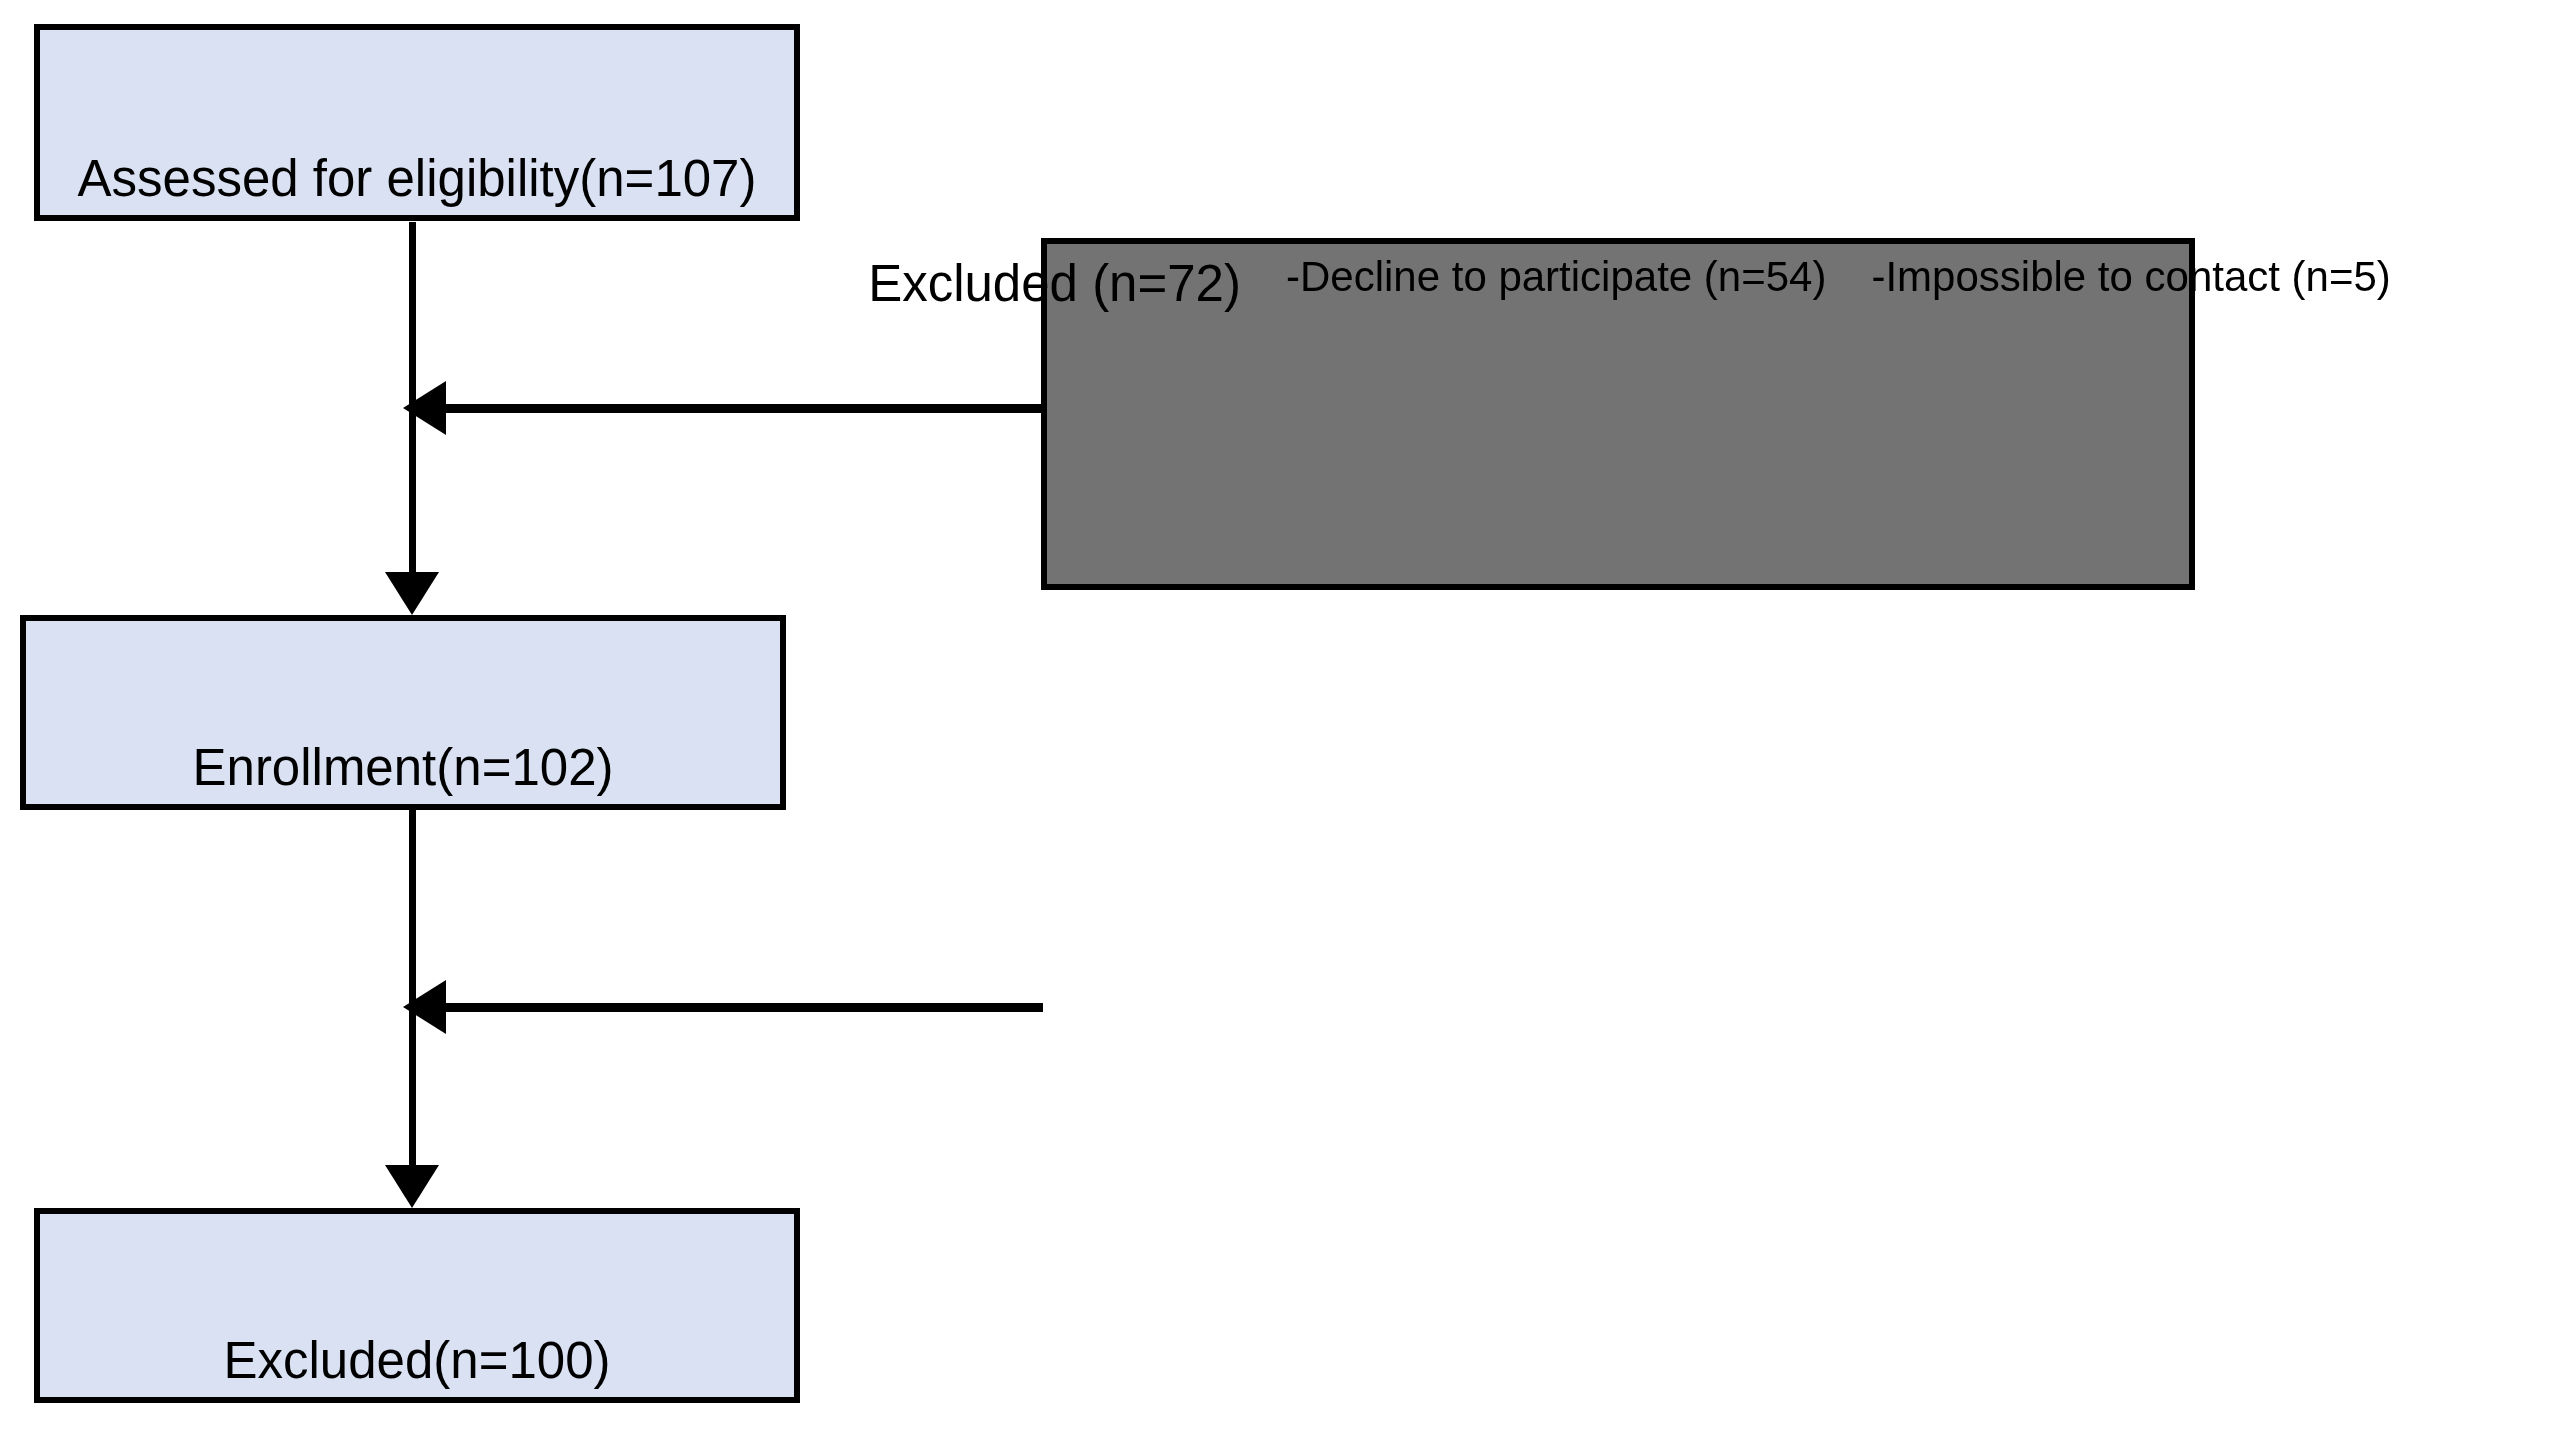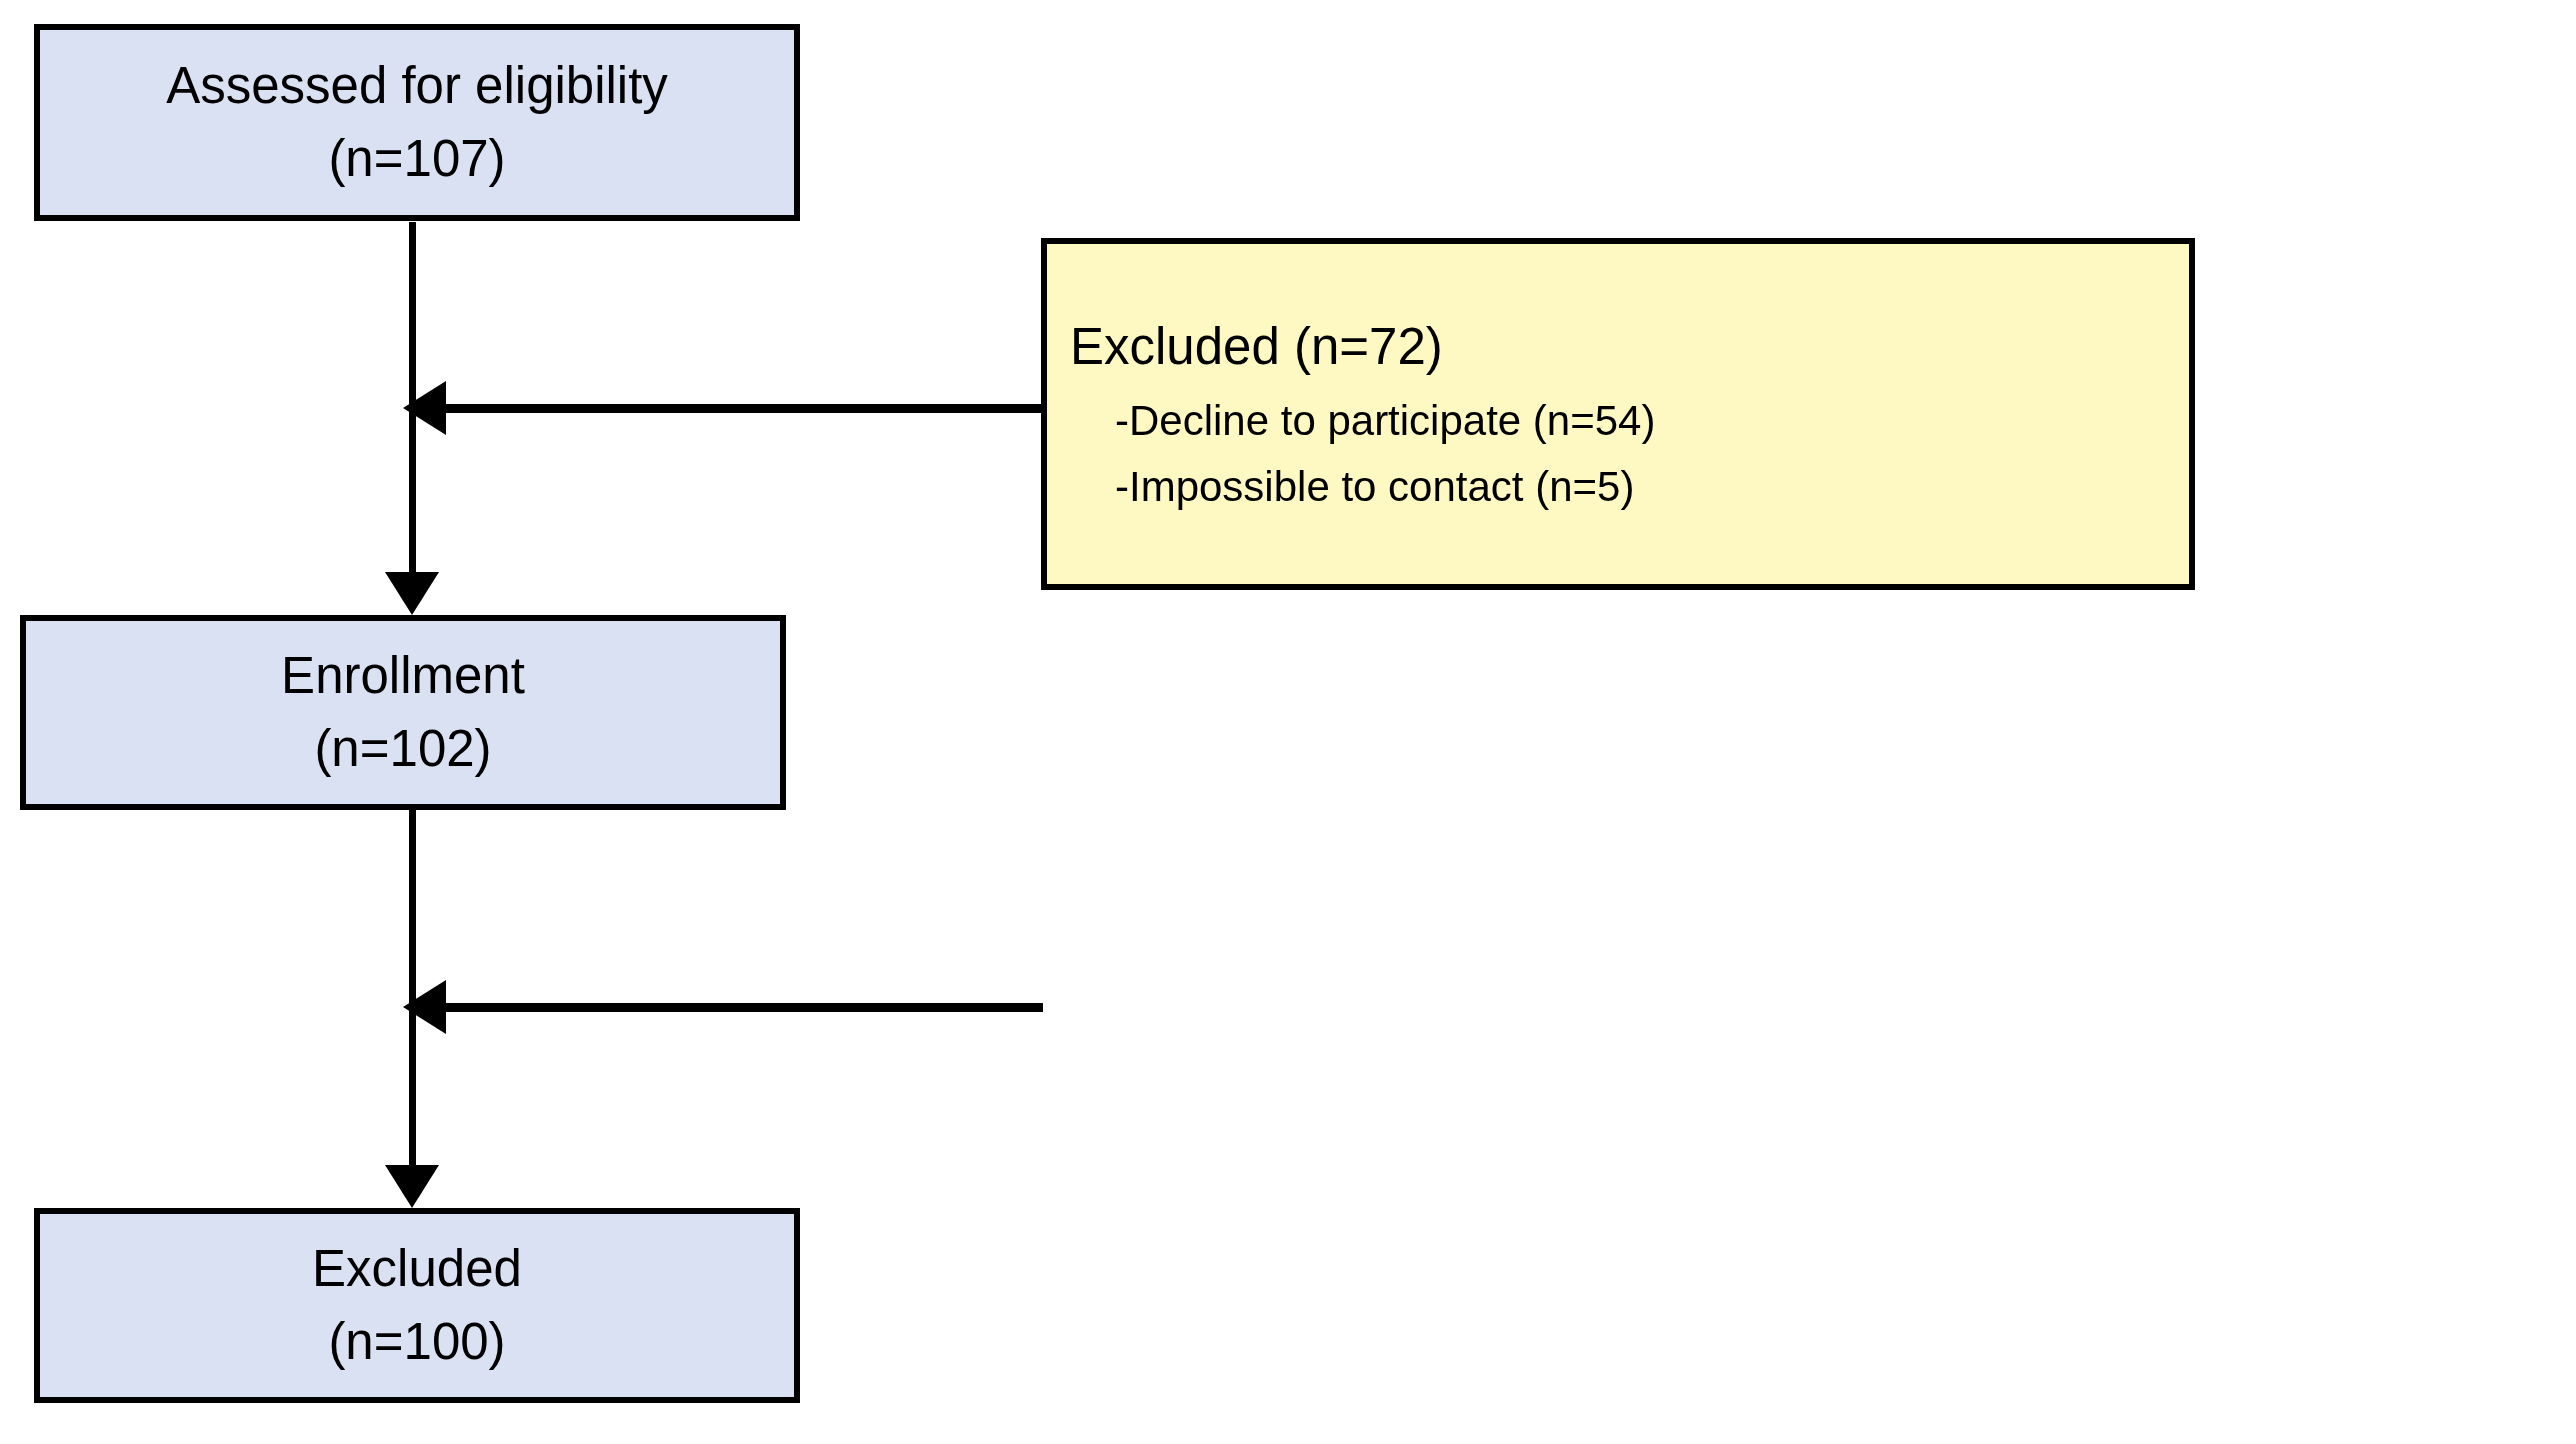--- a/index.html
+++ b/index.html
@@ -20,8 +20,8 @@
     box-sizing: border-box;
     border: 6.8px solid #000000;
     display: flex;
-    flex-direction: column;
-    align-items: center;
+    flex-direction: row;
+    align-items: flex-end;
     justify-content: center;
   }
   .node.filled { background: #d9e1f2; }

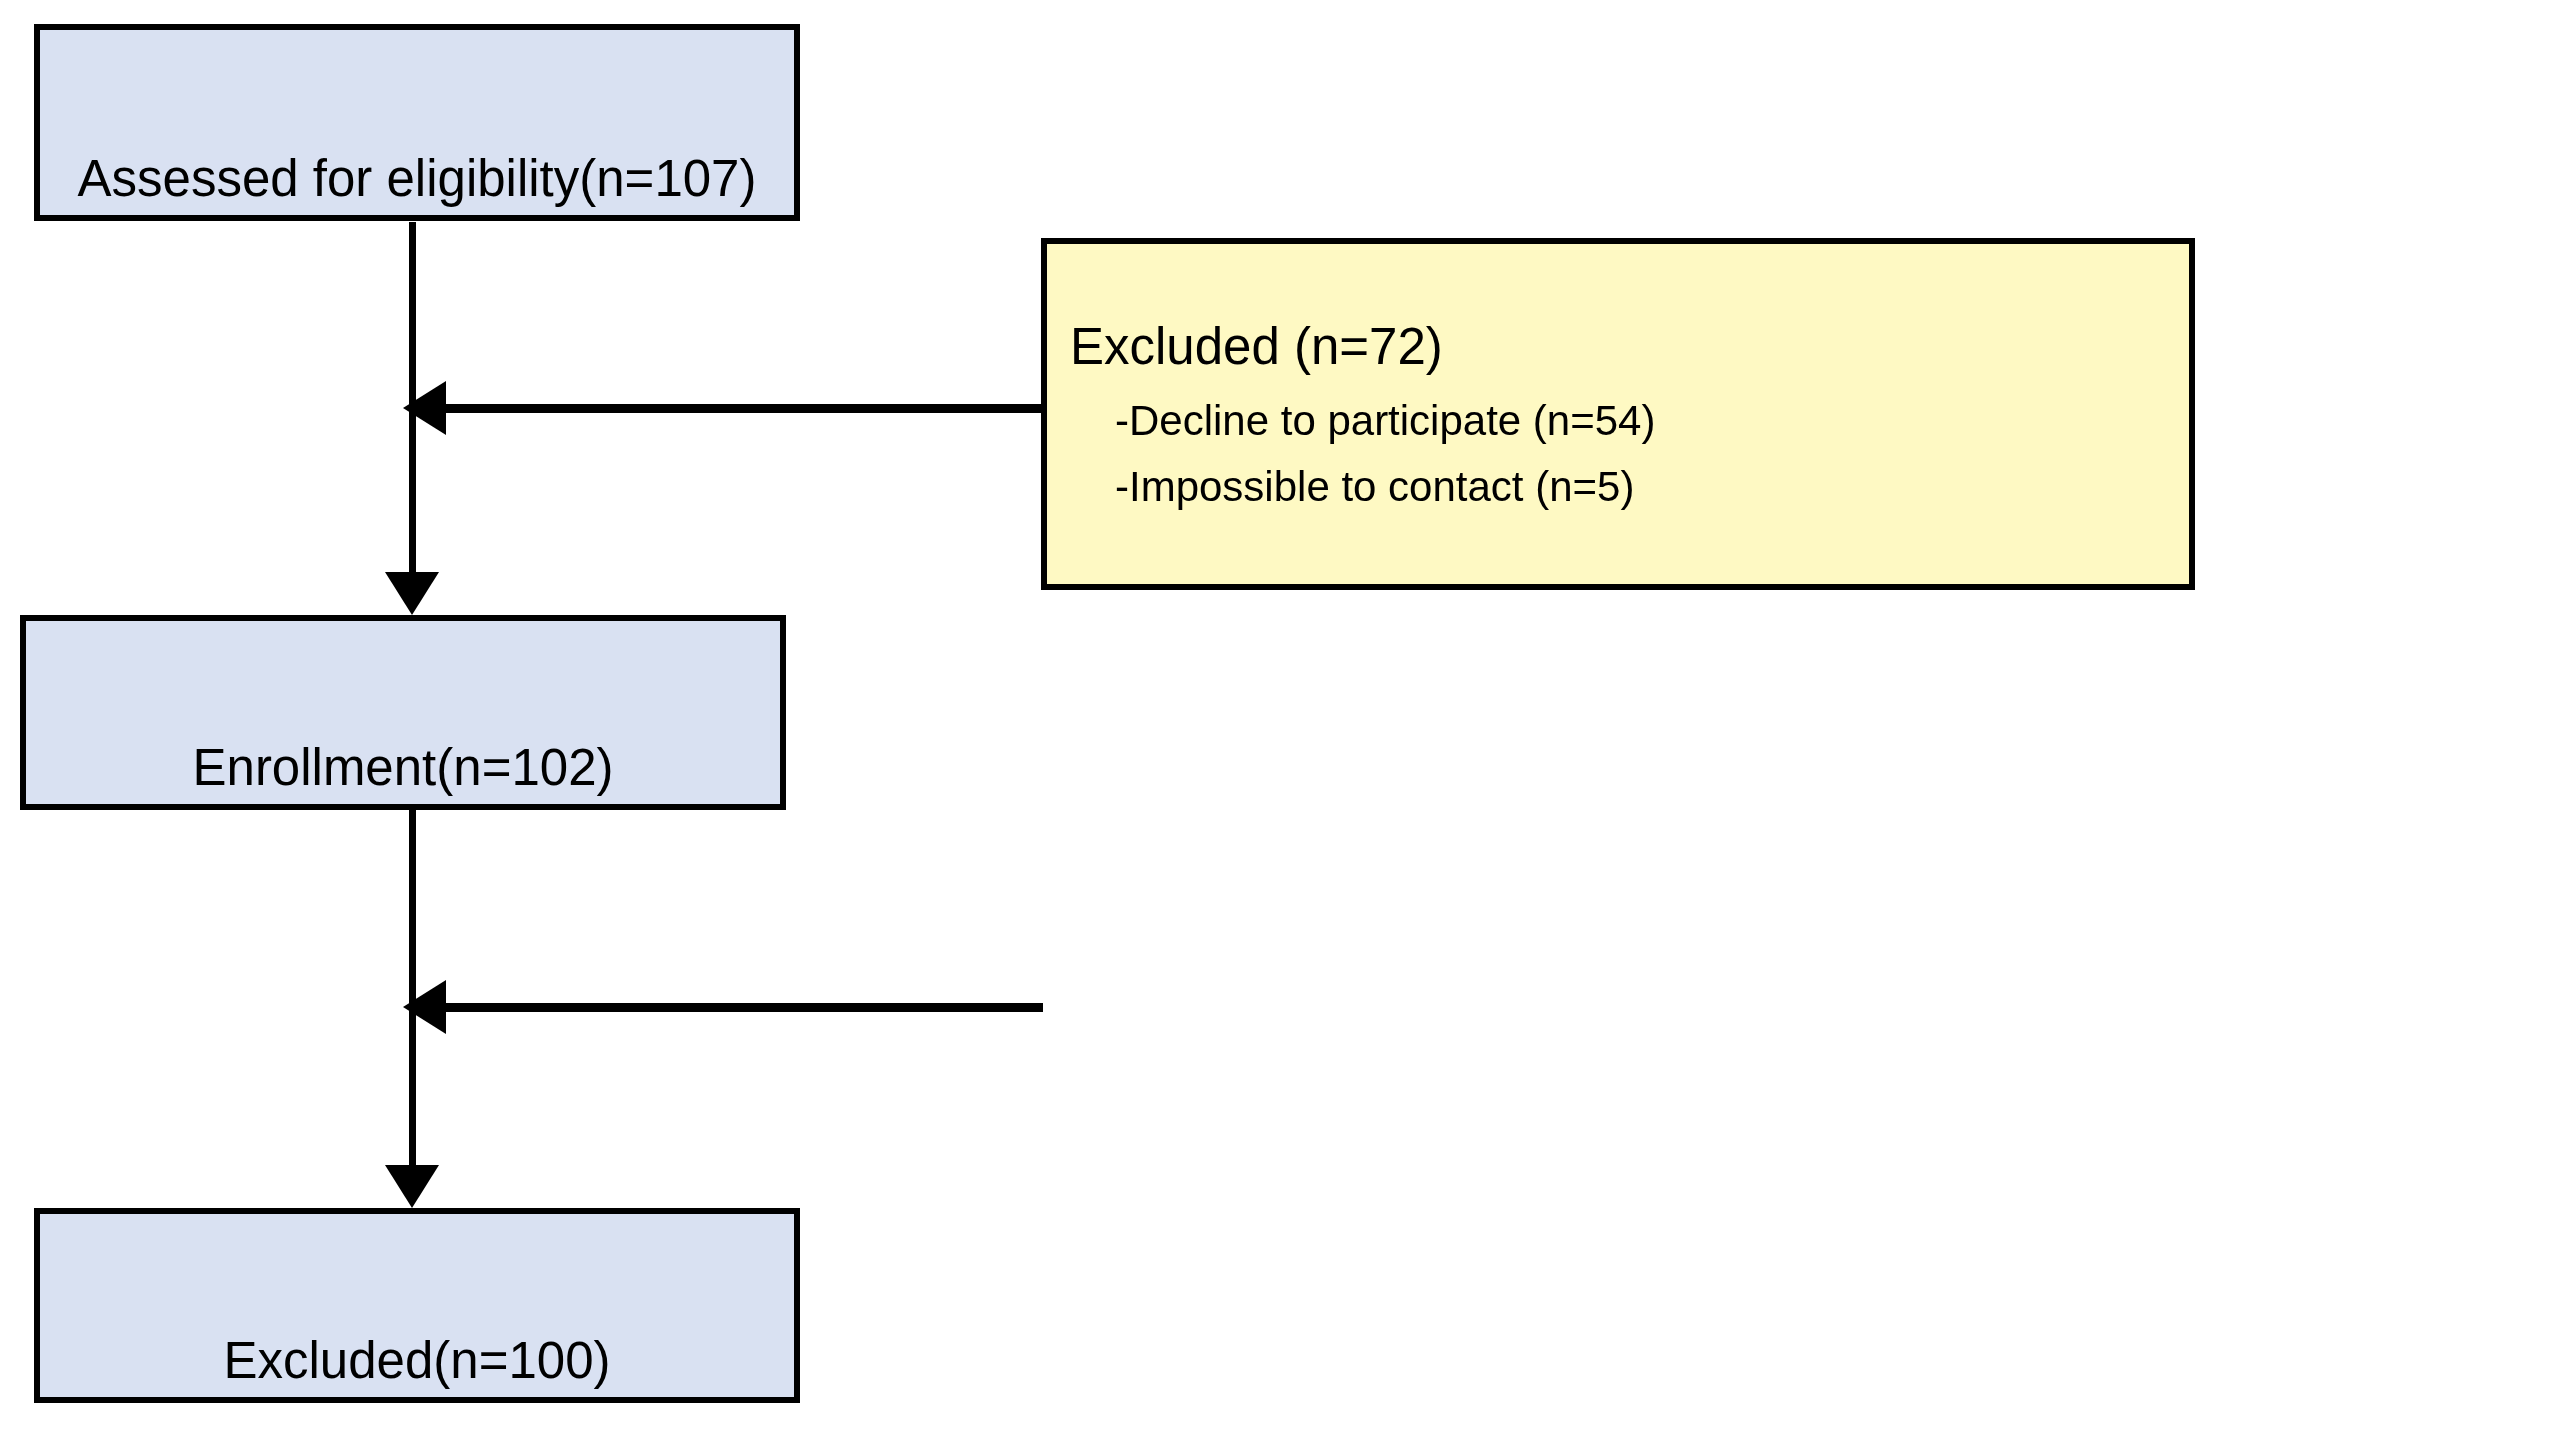--- a/index.html
+++ b/index.html
@@ -37,9 +37,9 @@
     position: absolute;
     box-sizing: border-box;
     border: 6.8px solid #000000;
-    background: #fef9c3;
+    background: #737373;
     display: flex;
-    flex-direction: column;
+    flex-direction: row;
     justify-content: center;
     padding-left: 23px;
   }

